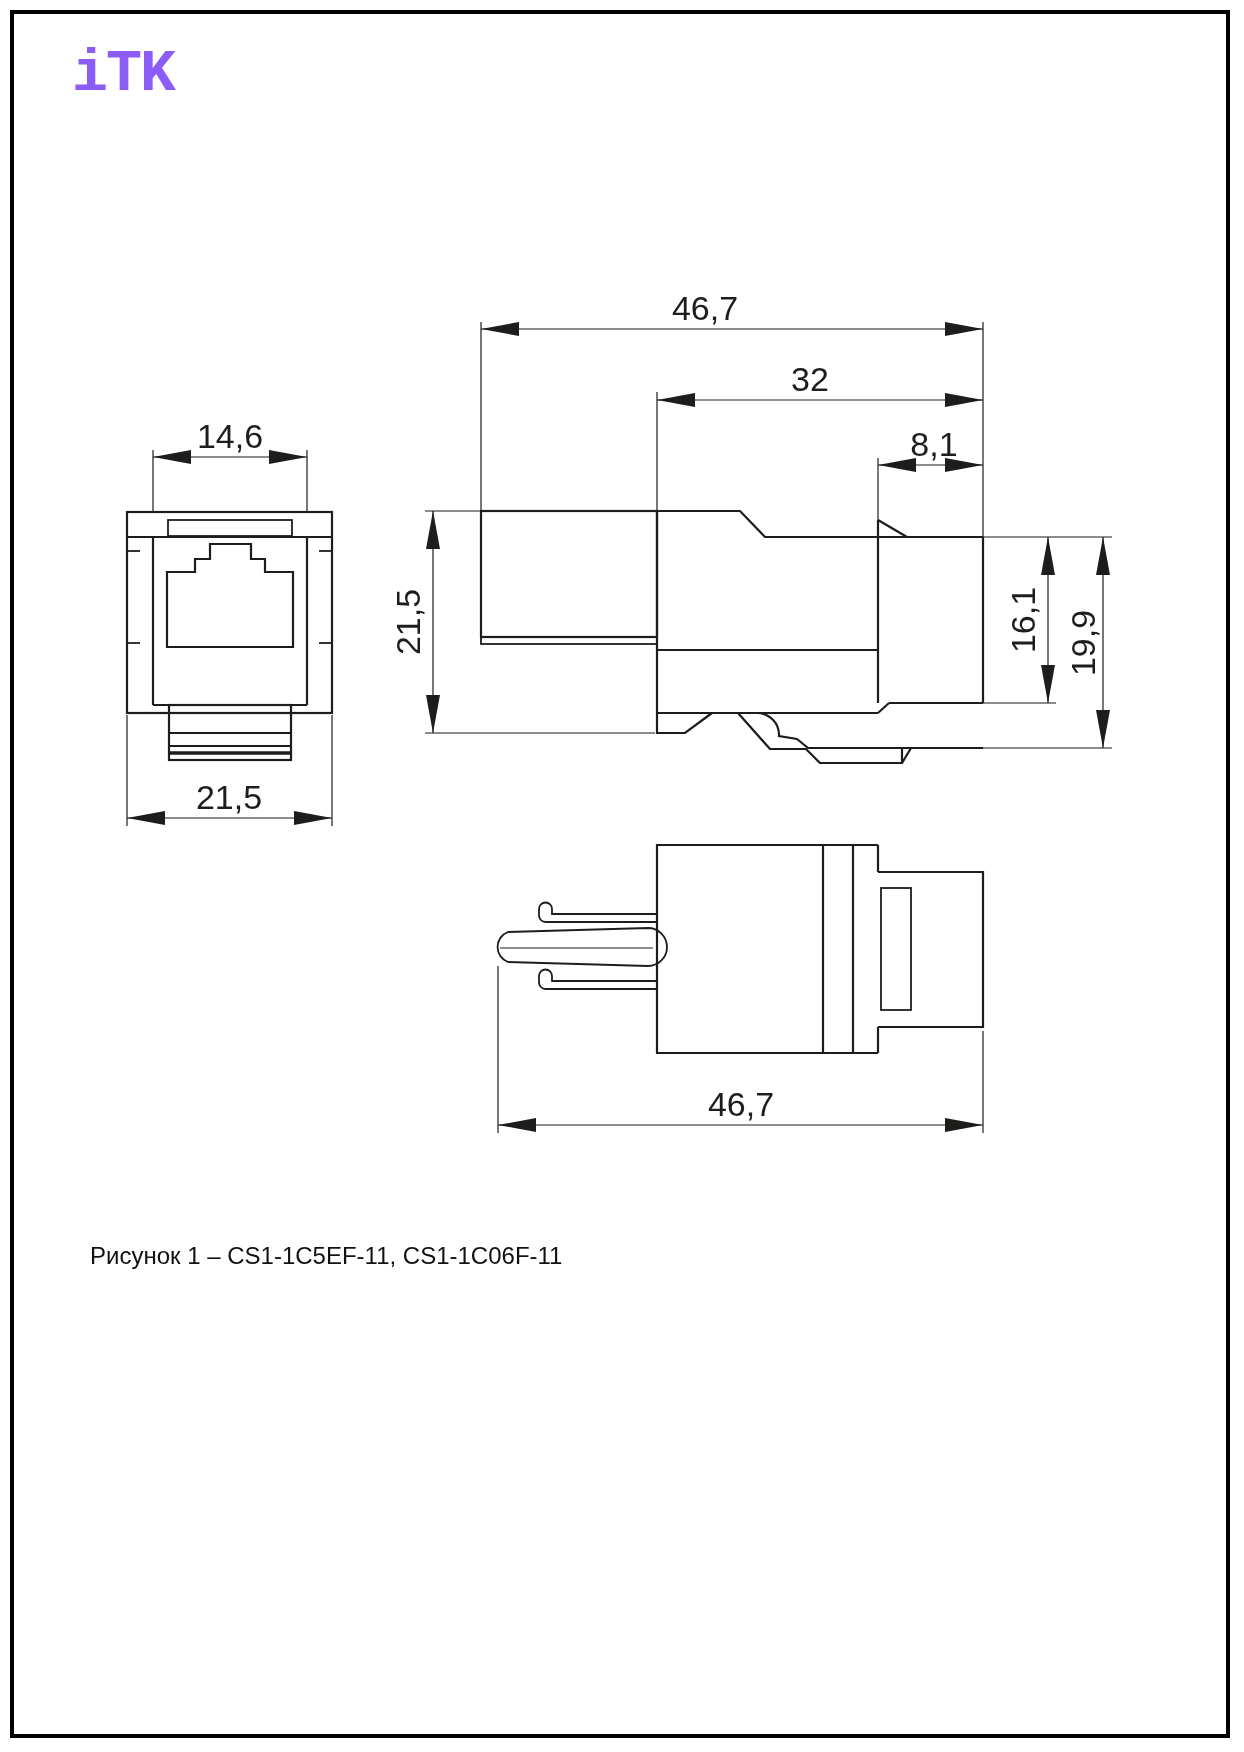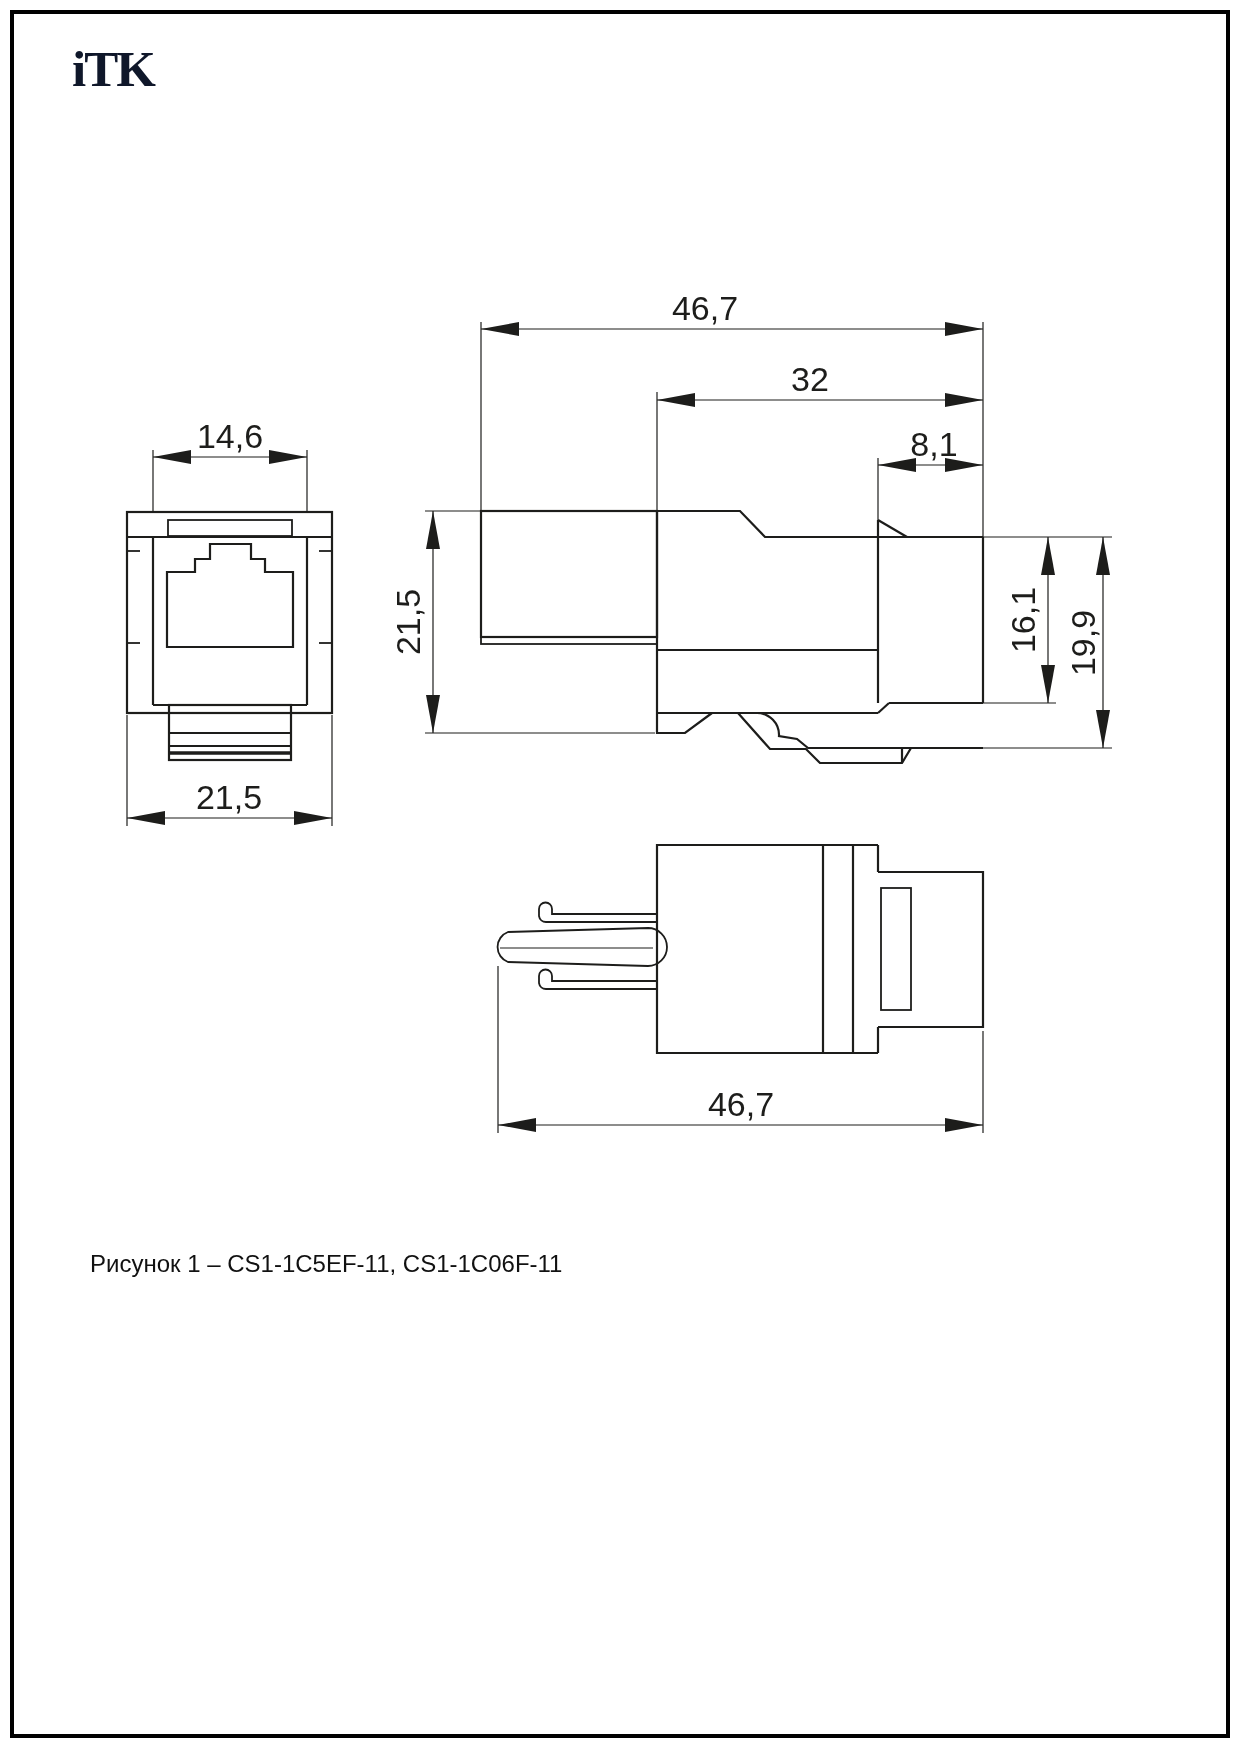--- a/index.html
+++ b/index.html
@@ -19,9 +19,9 @@
   }
   .logo{
     position:absolute;left:72px;top:40px;
-    font-size:51px;font-weight:bold;letter-spacing:-2px;
-    color:#0f172a;
-    font-family:Liberation Serif, serif;
+    font-size:60px;font-weight:bold;letter-spacing:-2px;
+    color:#8b5cf6;
+    font-family:Liberation Mono, monospace;
   }
   .caption{
     position:absolute;left:90px;top:1242px;

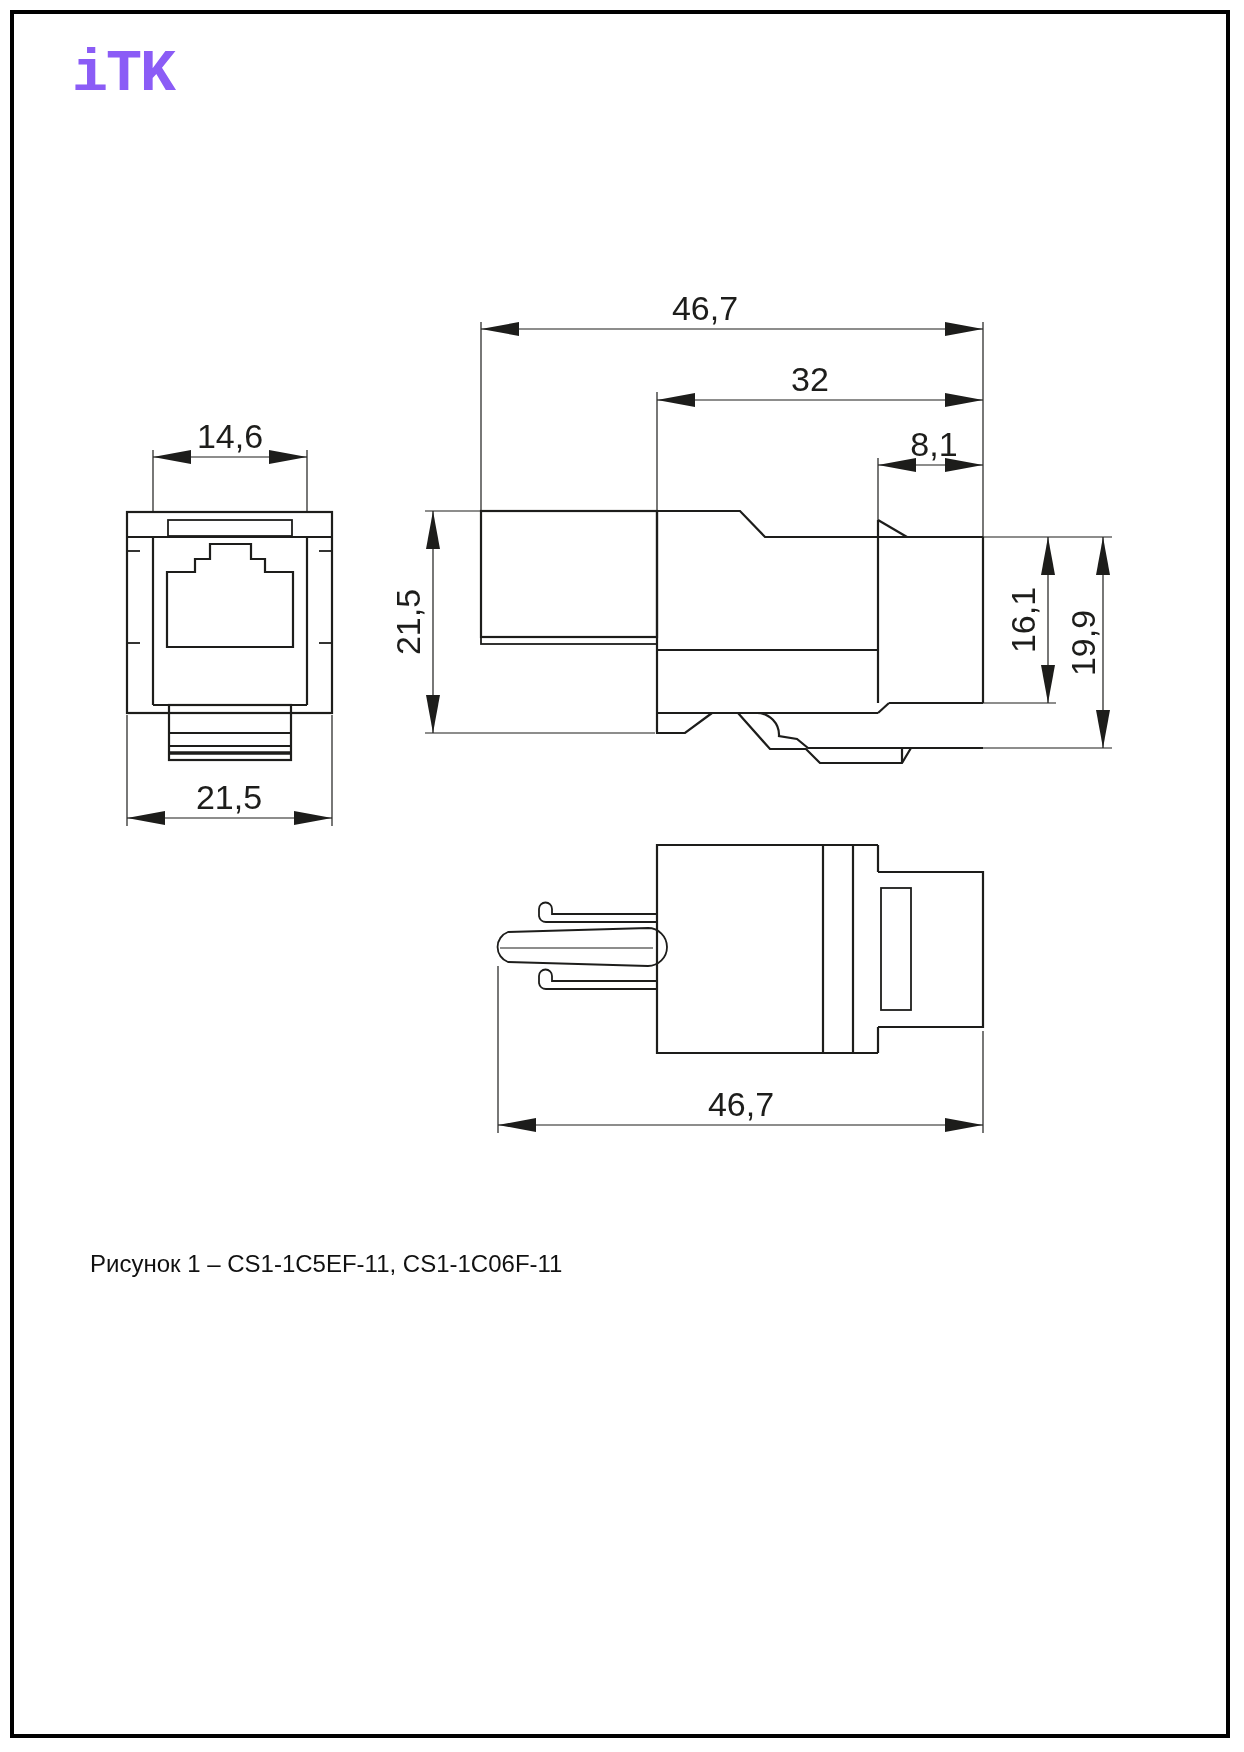--- a/index.html
+++ b/index.html
@@ -28,7 +28,6 @@
     font-size:24px;color:#111;
     font-family:"Liberation Sans", sans-serif;
     white-space:nowrap;
-    margin-top:8px;
   }
   svg{position:absolute;left:0;top:0;}
   .obj{fill:none;stroke:#1d1d1b;stroke-width:2.2;stroke-linejoin:miter;stroke-linecap:butt;}

